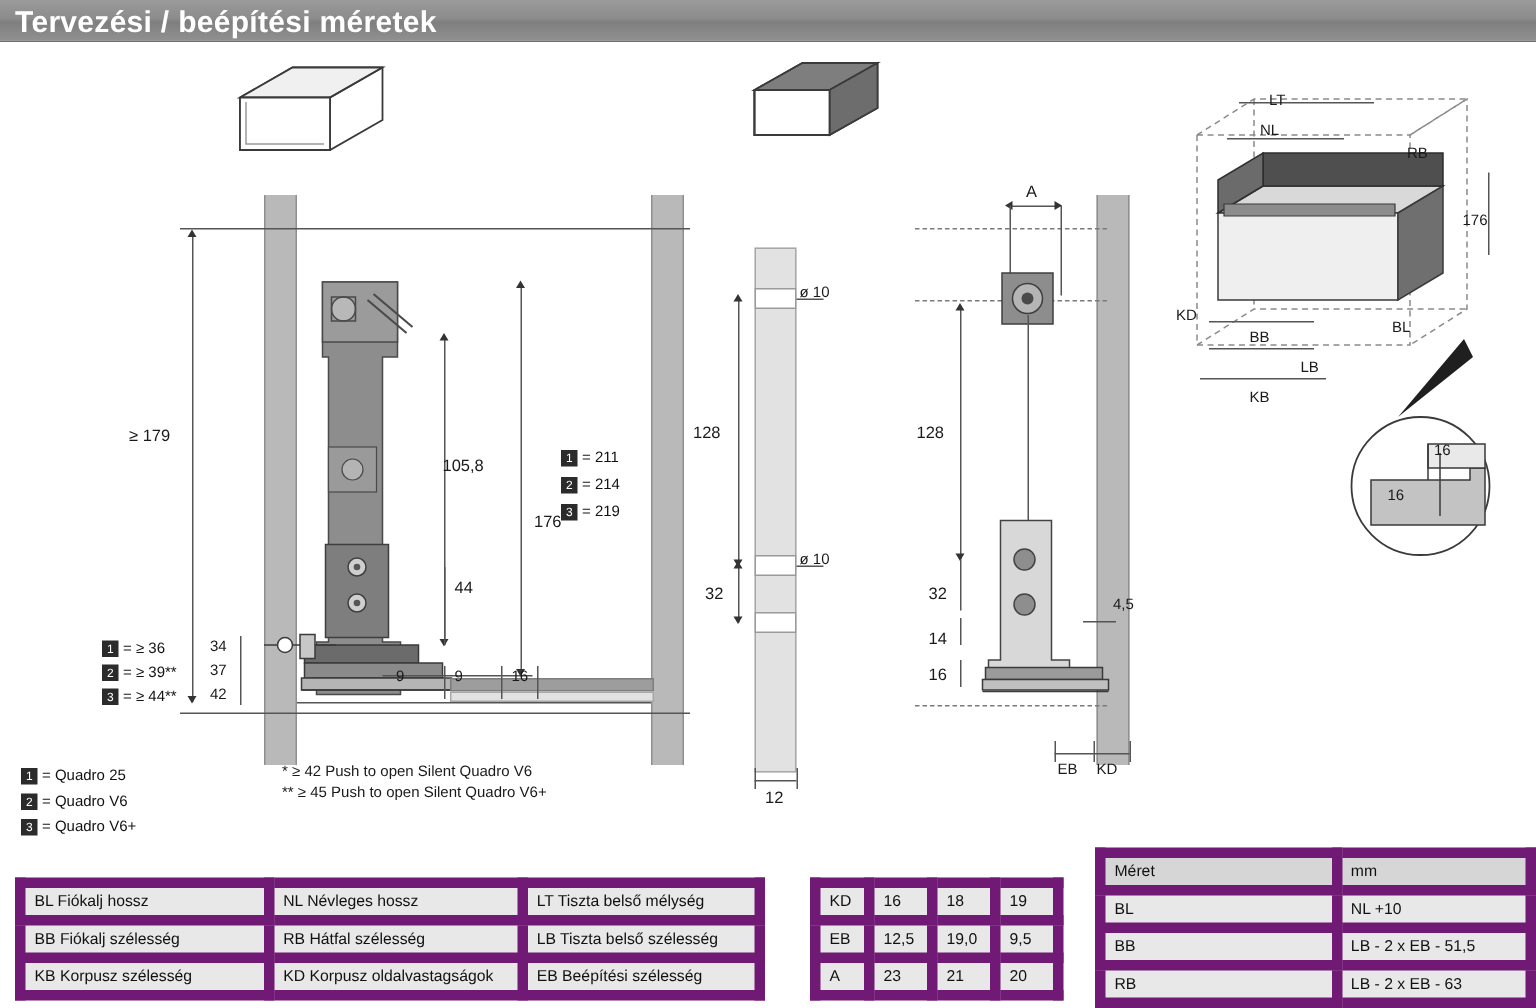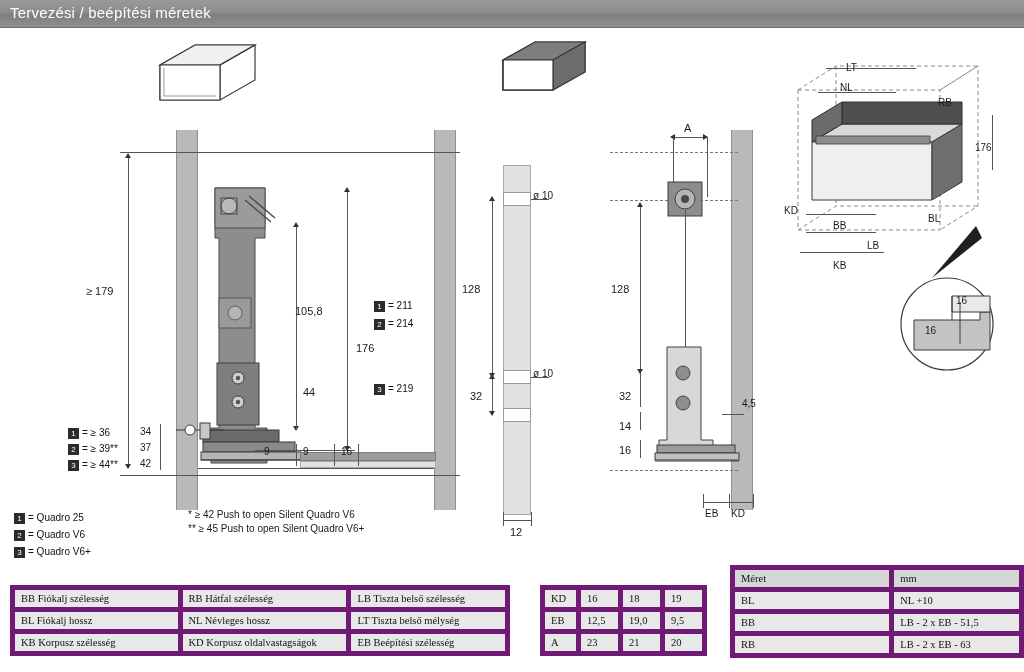--- a/index.html
+++ b/index.html
@@ -24,8 +24,9 @@
   }
   #header .title {
     position: absolute; left: 10px; top: 4px;
-    font-size: 15px; color: #ffffff;
+    font-size: 20px; color: #ffffff;
     letter-spacing: .2px;
+    font-weight: bold;
   }
   
   .lbl {

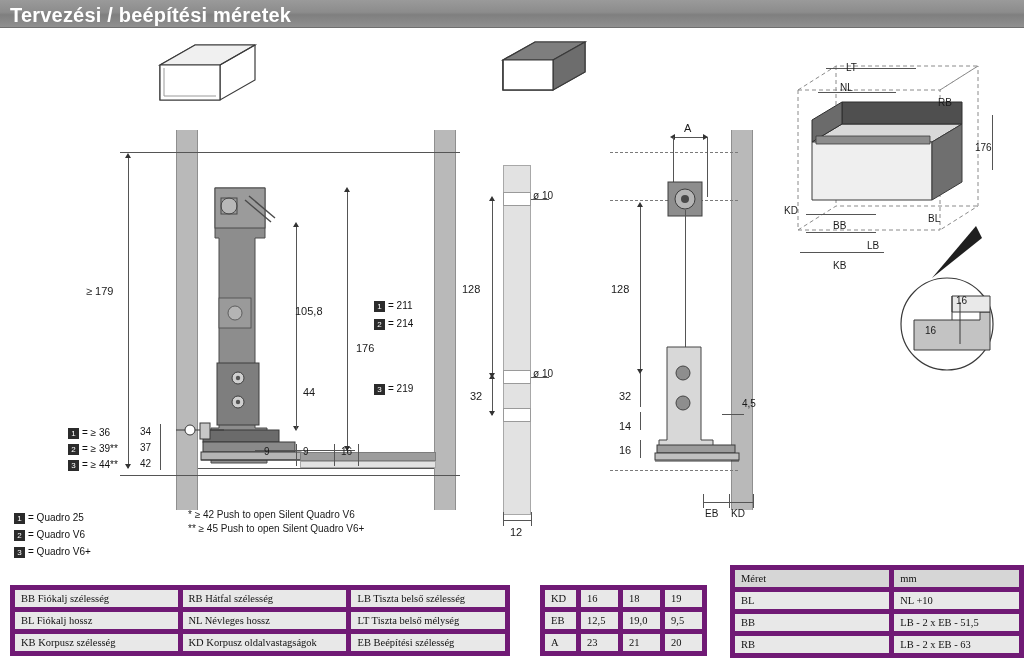--- a/index.html
+++ b/index.html
@@ -182,7 +182,7 @@
   <div class="badge-row" style="left:374px; top:318px;">
     <span class="badge">2</span><span>= 214</span>
   </div>
-  <div class="badge-row" style="left:374px; top:336px;margin-top:47px;">
+  <div class="badge-row" style="left:374px; top:336px;">
     <span class="badge">3</span><span>= 219</span>
   </div>
 

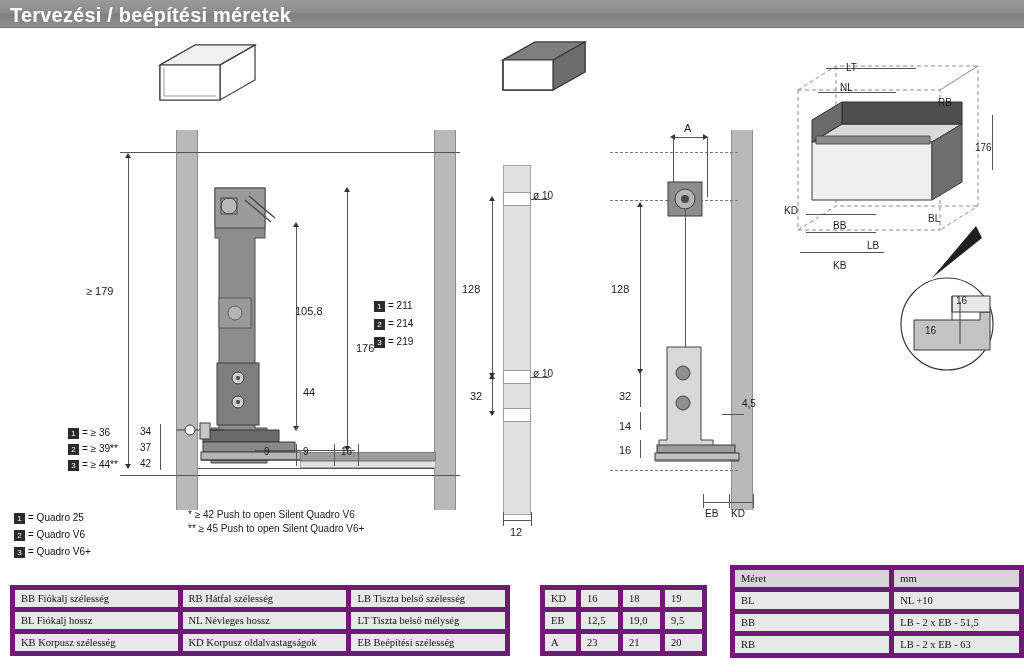--- a/index.html
+++ b/index.html
@@ -70,13 +70,12 @@
     color: #111;
   }
   .tbl td {
-    border: 5px solid #701a75;
+    border: 7px solid #701a75;
     background: #e8e8e8;
     padding: 3px 6px;
     height: 21px;
     vertical-align: middle;
     white-space: nowrap;
-    font-family: Liberation Serif, serif;
   }
   .tbl.hdr td.h {
     background: #d6d6d6;

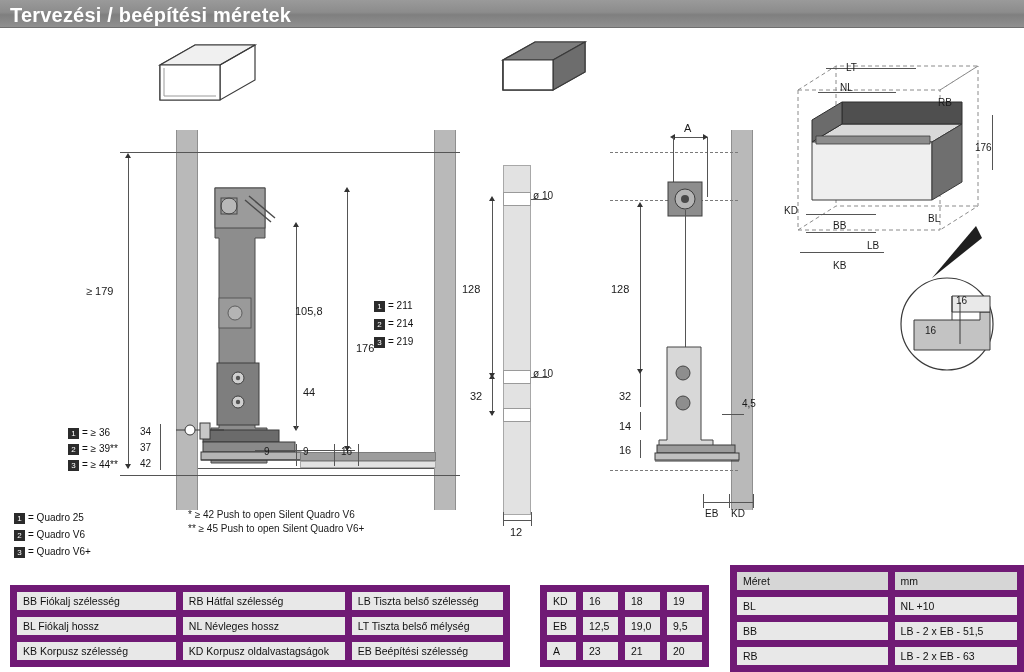--- a/index.html
+++ b/index.html
@@ -349,14 +349,14 @@
   <table class="tbl" style="left:10px; top:585px; width:500px;">
     <tbody>
       <tr>
+        <td>BL Fiókalj hossz</td>
+        <td>NL Névleges hossz</td>
+        <td>LT Tiszta belső mélység</td>
+      </tr>
+      <tr>
         <td style="width:170px;">BB Fiókalj szélesség</td>
         <td style="width:170px;">RB Hátfal szélesség</td>
         <td style="width:160px;">LB Tiszta belső szélesség</td>
-      </tr>
-      <tr>
-        <td>BL Fiókalj hossz</td>
-        <td>NL Névleges hossz</td>
-        <td>LT Tiszta belső mélység</td>
       </tr>
       <tr>
         <td>KB Korpusz szélesség</td>

